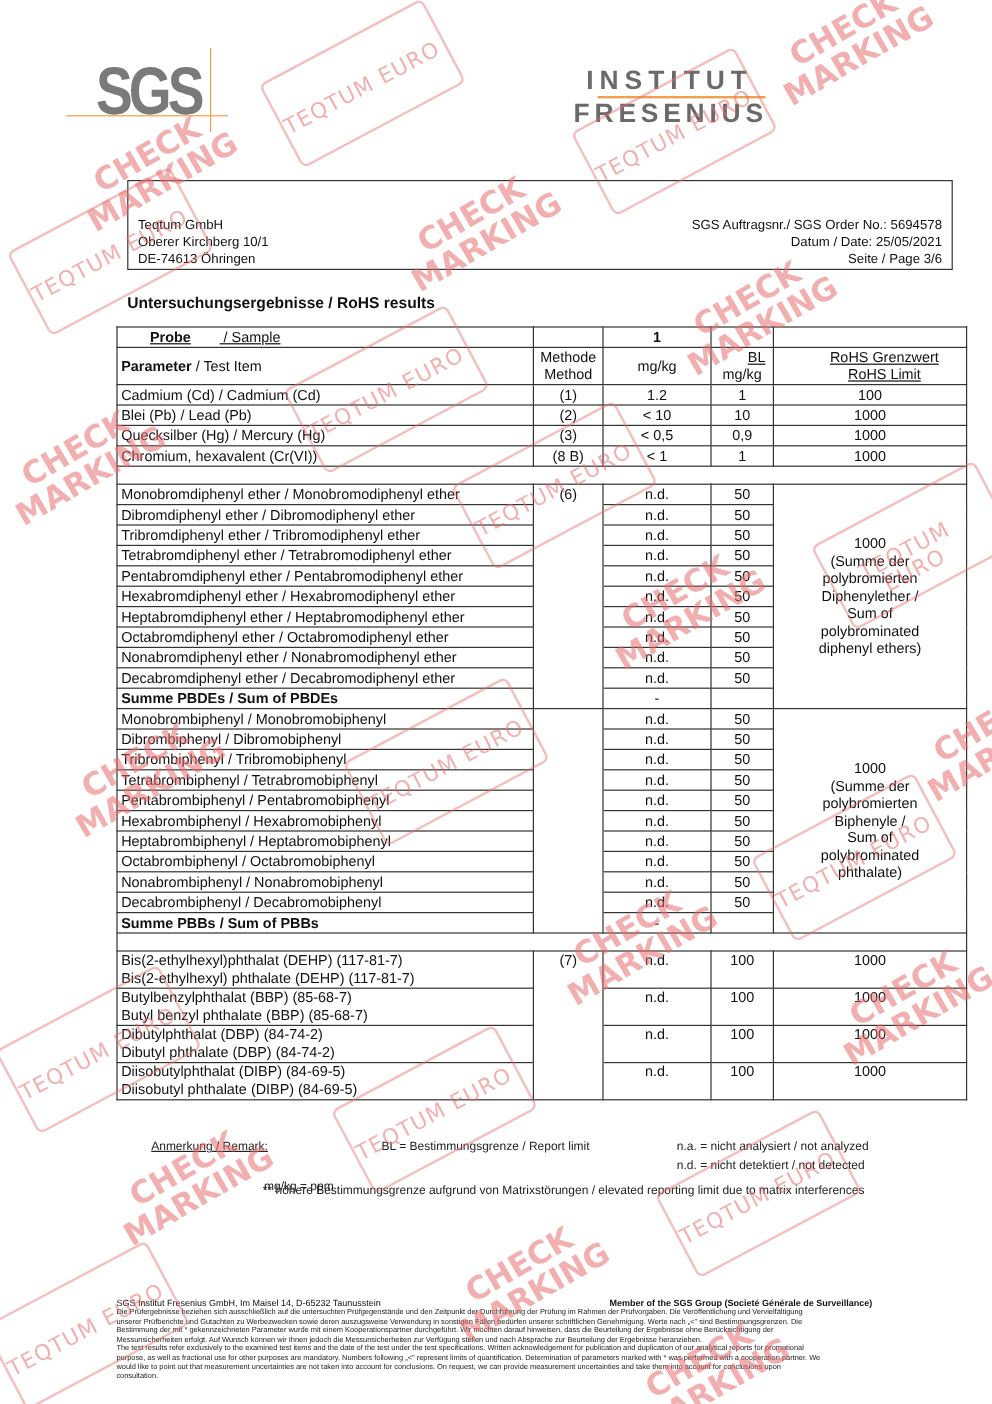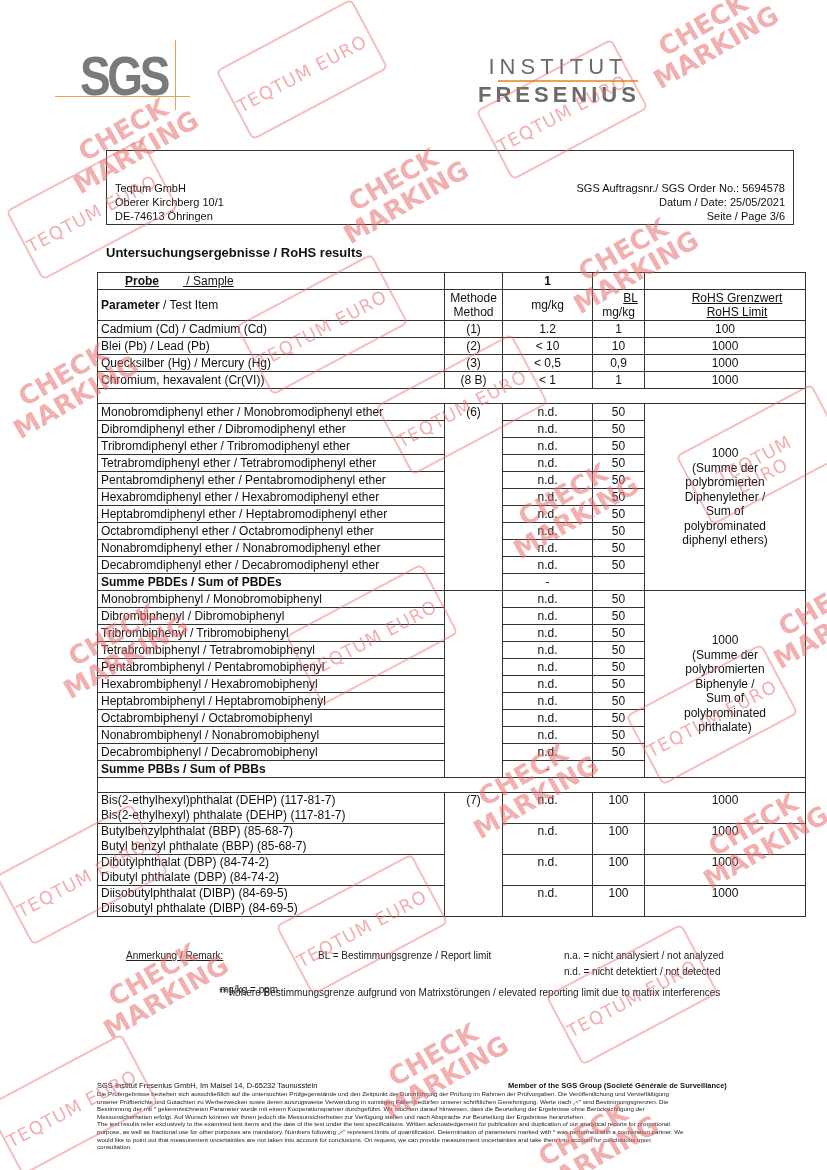--- a/index.html
+++ b/index.html
@@ -13,7 +13,7 @@
   #sgs-hline { left: 55px; top: 96px; width: 135px; height: 1px; background: #f0a050; }
   #sgs-vline { left: 175px; top: 40px; width: 1px; height: 70px; background: #f0a050; }
   #if-logo { left: 478px; top: 55px; text-align: center; width: 160px; }
-  #if-logo .l1 { font-size: 22px; letter-spacing: 5px; color: #6a6a6a; font-weight: normal; line-height: 24px; }
+  #if-logo .l1 { font-size: 22px; letter-spacing: 5px; color: #6a6a6a; font-weight: bold; line-height: 24px; }
   #if-logo .rule { height: 2px; background: #f0a050; margin: 1px 0 1px 20px; }
   #if-logo .l2 { font-size: 22px; letter-spacing: 4px; color: #6a6a6a; font-weight: bold; line-height: 24px; }
 

